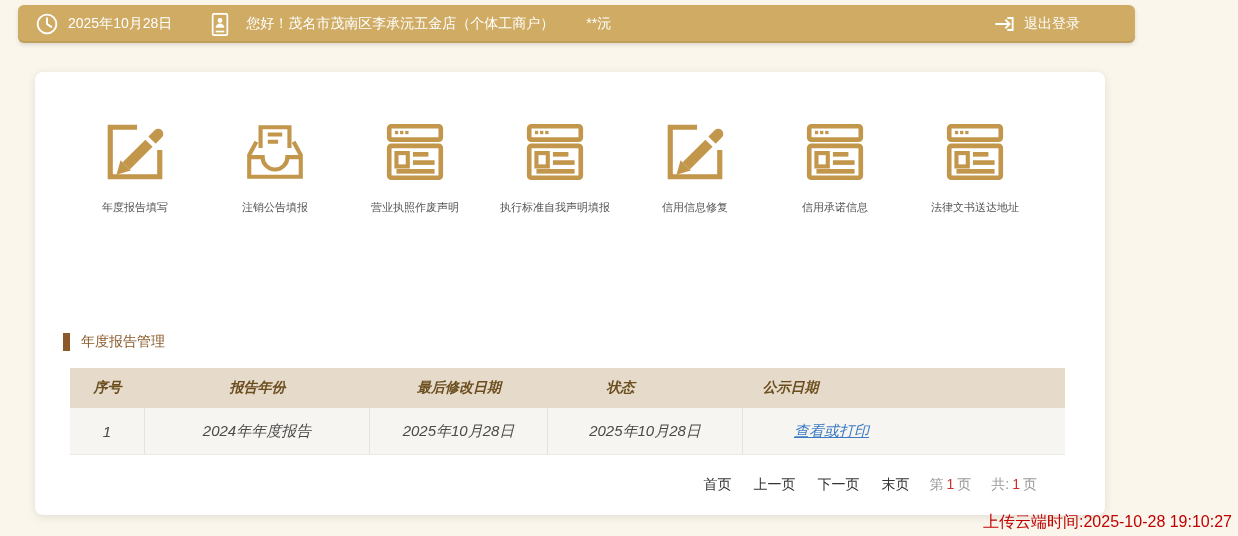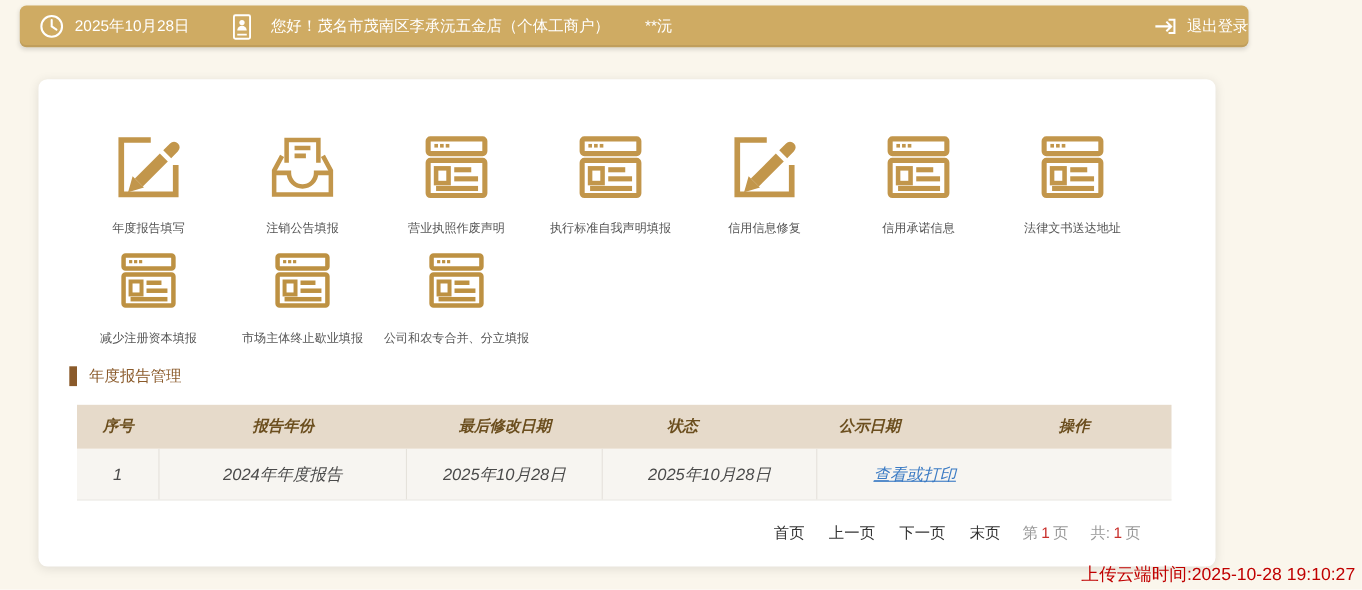--- a/index.html
+++ b/index.html
@@ -27,7 +27,7 @@
   .topbar-greeting { margin-left:14px; }
   .topbar-masked { margin-left:32px; }
   .topbar-spacer { flex:1; }
-  .logout { display:flex; align-items:center; cursor:pointer; }
+  .logout { display:flex; align-items:center; margin-right:55px; cursor:pointer; }
   .logout-label { margin-left:8px; }
 
   

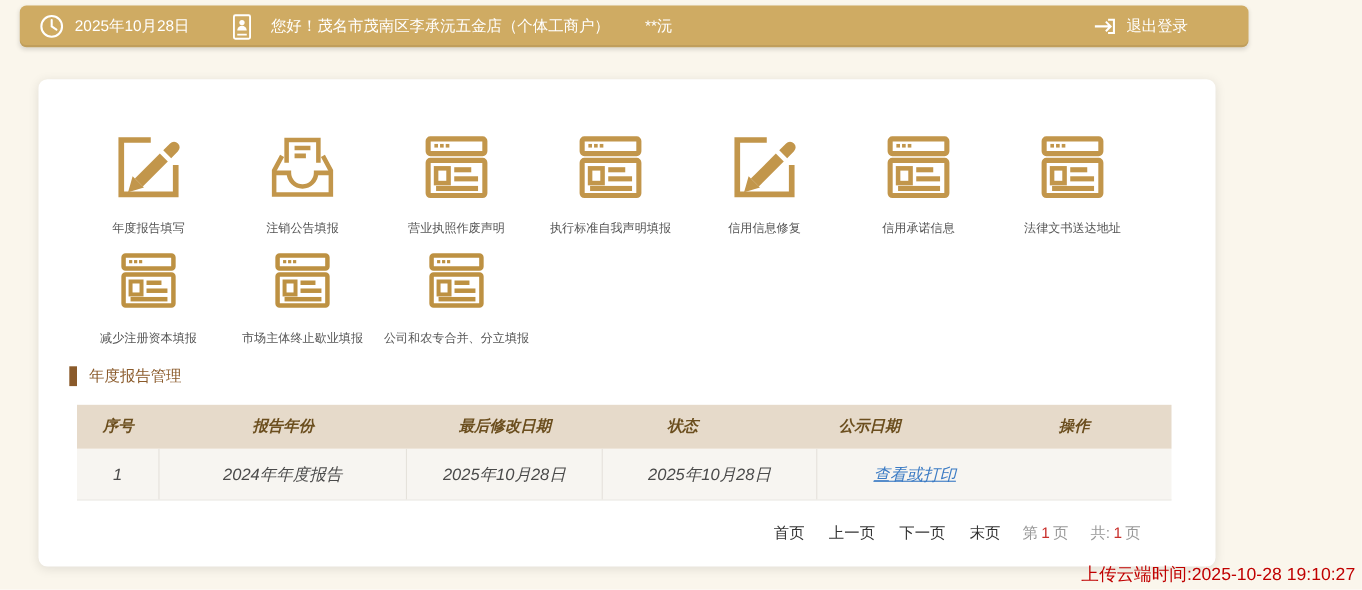--- a/index.html
+++ b/index.html
@@ -216,32 +216,6 @@
     </div>
   </div>
 
-  <div class="qa-row qa-row2">
-    <div class="qa-item">
-      <span class="qa-icon">
-          <svg>
-            <use href="#i-browser"></use>
-          </svg>
-        </span>
-      <span class="qa-label">减少注册资本填报</span>
-    </div>
-    <div class="qa-item">
-      <span class="qa-icon">
-          <svg>
-            <use href="#i-browser"></use>
-          </svg>
-        </span>
-      <span class="qa-label">市场主体终止歇业填报</span>
-    </div>
-    <div class="qa-item">
-      <span class="qa-icon">
-          <svg>
-            <use href="#i-browser"></use>
-          </svg>
-        </span>
-      <span class="qa-label">公司和农专合并、分立填报</span>
-    </div>
-  </div>
 
   <div class="section-header">
     <span class="section-bar"></span>

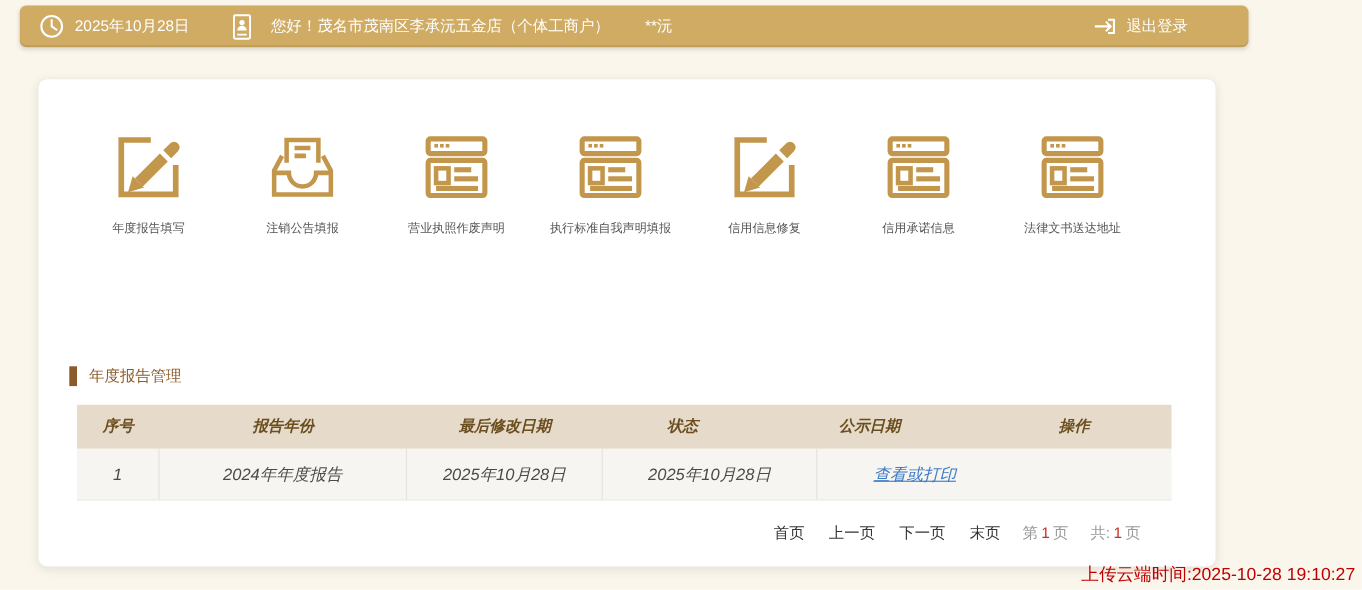--- a/index.html
+++ b/index.html
@@ -229,7 +229,6 @@
       <div class="td c2">最后修改日期</div>
       <div class="td c3">状态</div>
       <div class="td c4">公示日期</div>
-      <div class="td c5">操作</div>
     </div>
     <div class="tr tbody-row">
       <div class="td c0">1</div>

